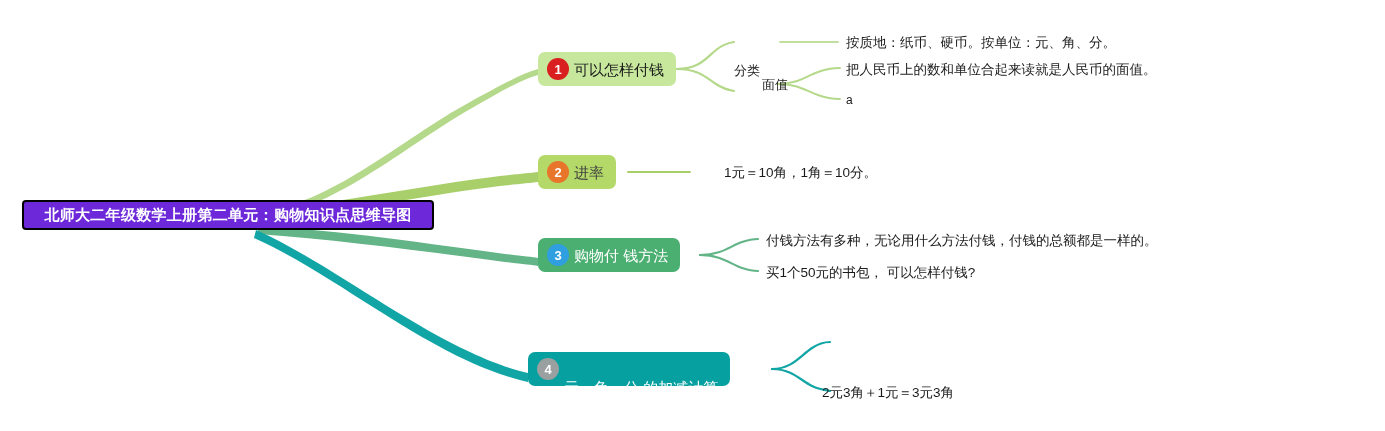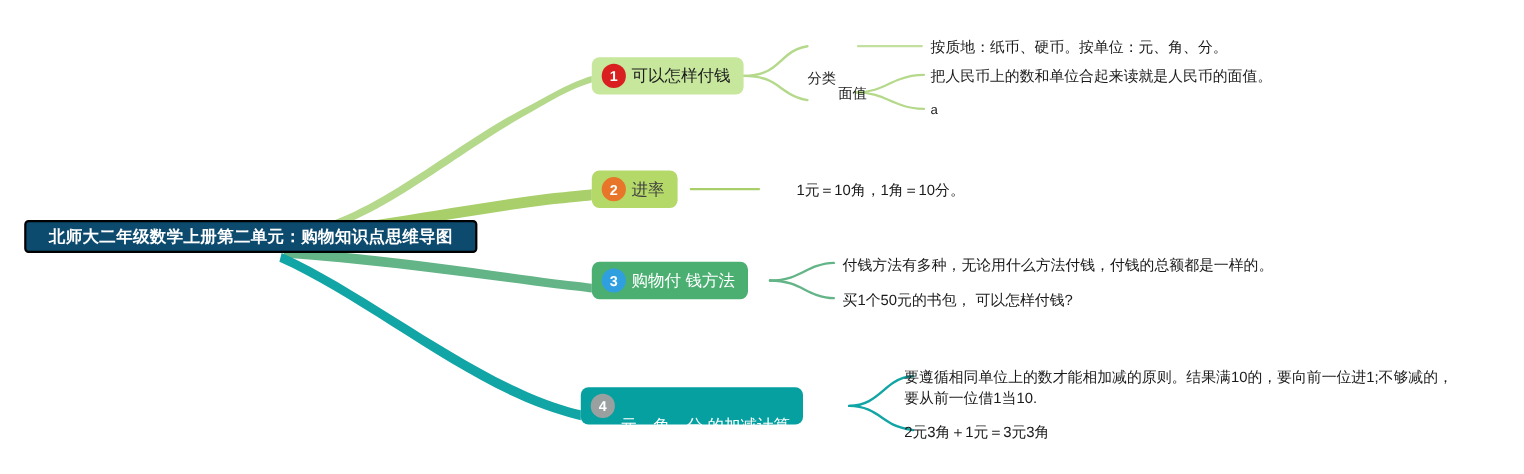--- a/index.html
+++ b/index.html
@@ -36,7 +36,7 @@
     top: 200px;
     width: 412px;
     height: 30px;
-    background: #0c4a6e;
+    background: #6d28d9;
     border: 2px solid #000000;
     border-radius: 4px;
     box-sizing: border-box;

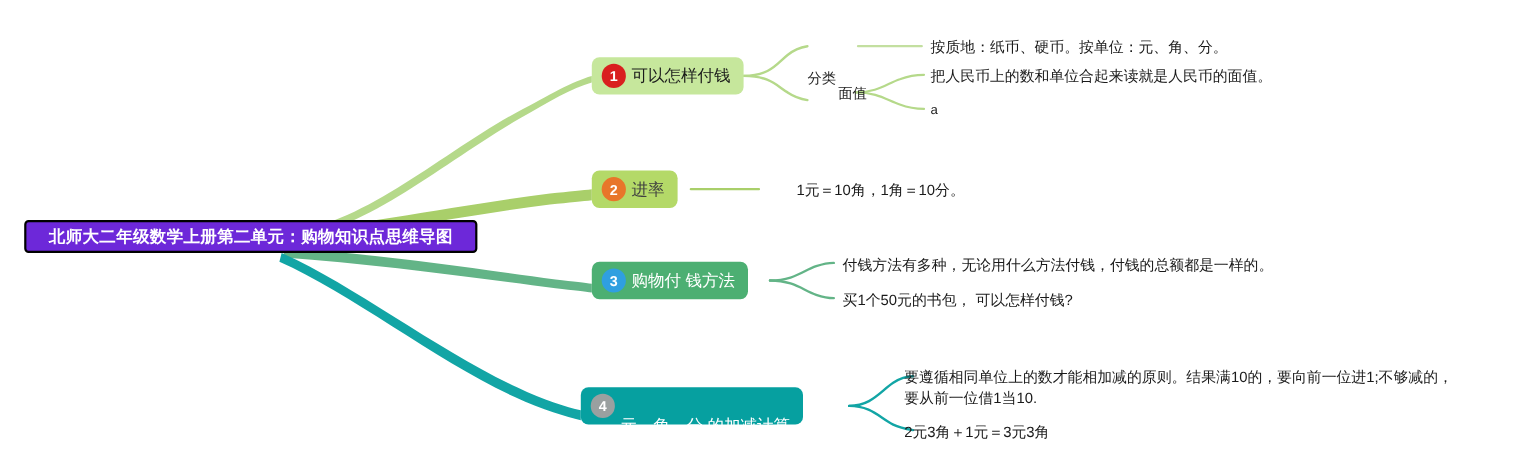--- a/index.html
+++ b/index.html
@@ -191,7 +191,6 @@
     <span class="branch-label">元，角，分 的加减计算</span>
   </div>
 
-  <div class="leaf-text leaf-wide" style="left:822px; top:333px;">要遵循相同单位上的数才能相加减的原则。结果满10的，要向前一位进1;不够减的，要从前一位借1当10.</div>
 
   <div class="leaf-text" style="left:822px; top:383px;">2元3角＋1元＝3元3角</div>
 

